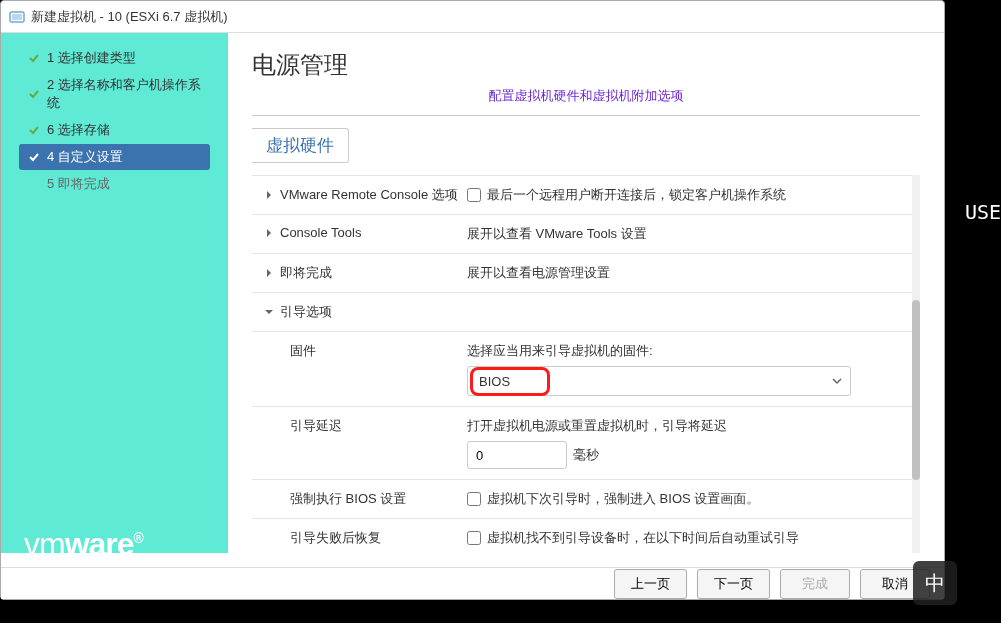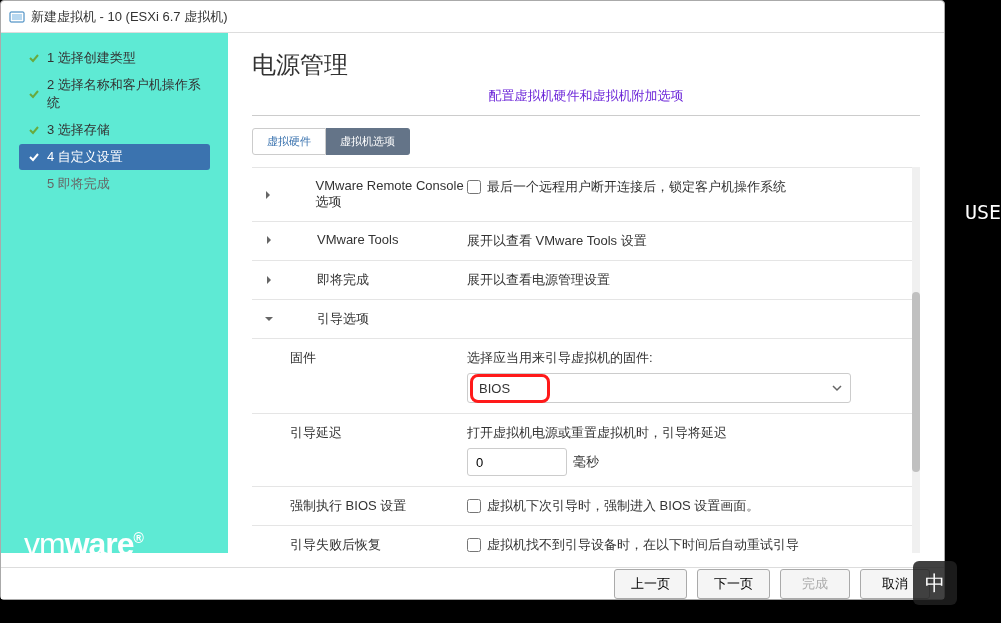--- a/index.html
+++ b/index.html
@@ -389,7 +389,7 @@
               <path d="M2 6 L5 9 L10 3" fill="none" stroke="#69aa3e" stroke-width="2"></path>
             </svg>
         </span>
-        <span class="step-label">3 选择存储</span>
+        <span class="step-label">6 选择存储</span>
       </div>
       <div class="wizard-step active">
         <span class="check-icon">

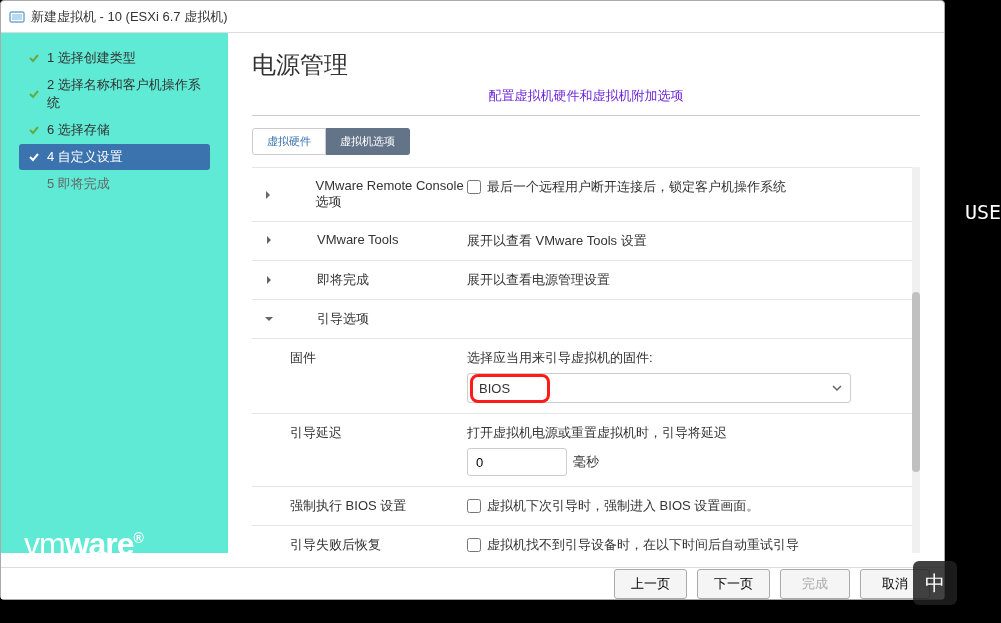--- a/index.html
+++ b/index.html
@@ -144,7 +144,7 @@
 
     .tab {
       padding: 5px 14px;
-      font-size: 11px;
+      font-size: 17px;
       border: 1px solid #ccc;
       color: #3b73af;
       cursor: pointer;

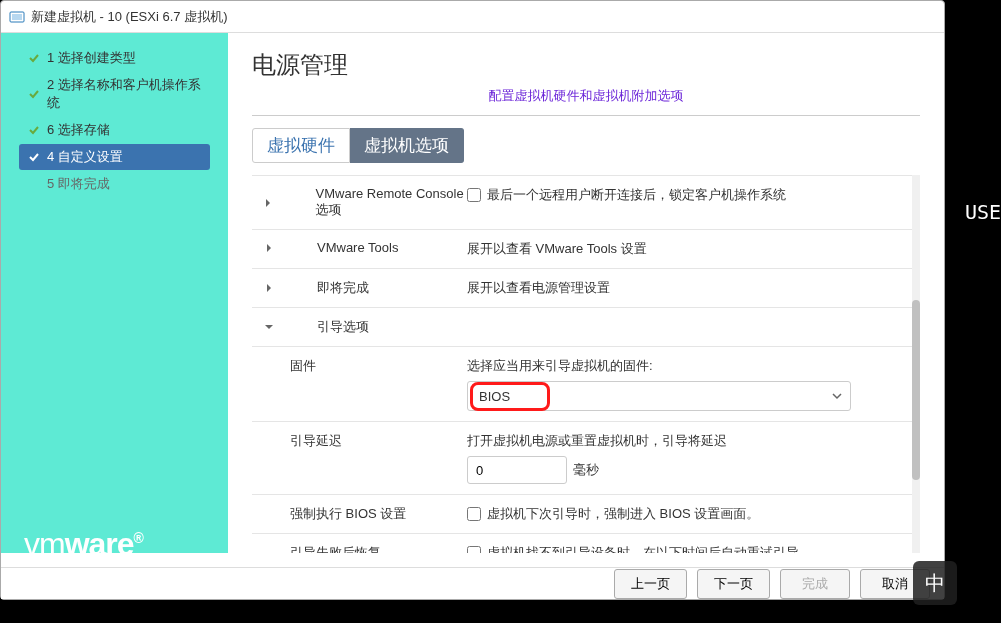--- a/index.html
+++ b/index.html
@@ -411,7 +411,6 @@
 
       <div class="tabs">
         <div class="tab">虚拟硬件</div>
-        <div class="tab active">虚拟机选项</div>
       </div>
 
       <div class="settings-scroll">

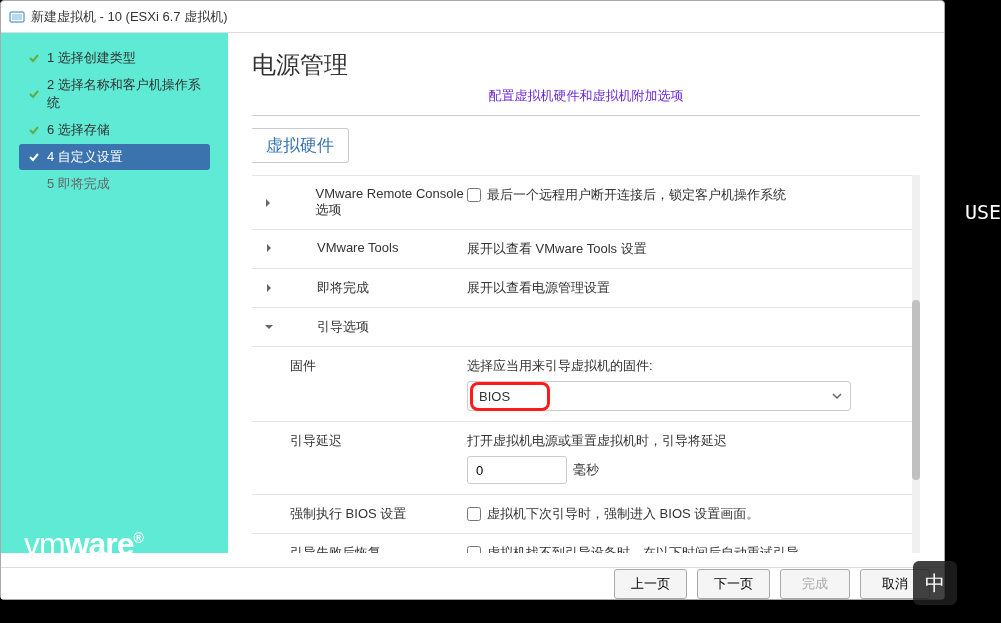--- a/index.html
+++ b/index.html
@@ -209,7 +209,6 @@
       display: flex;
       align-items: center;
       color: #333;
-      gap: 37px;
     }
 
     .setting-label.sub {

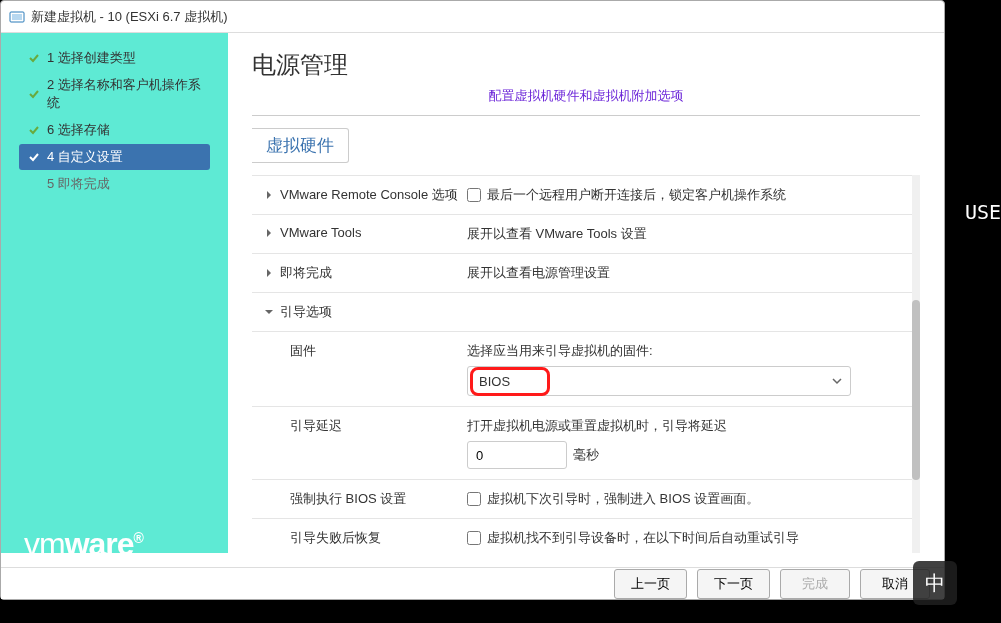--- a/index.html
+++ b/index.html
@@ -441,7 +441,7 @@
                   <path d="M2 0 L6 4 L2 8 Z" fill="#666"></path>
                 </svg>
             </span>
-            <span>VMware Tools</span>
+            <span>Console Tools</span>
           </div>
           <div class="setting-value">展开以查看 VMware Tools 设置</div>
         </div>

